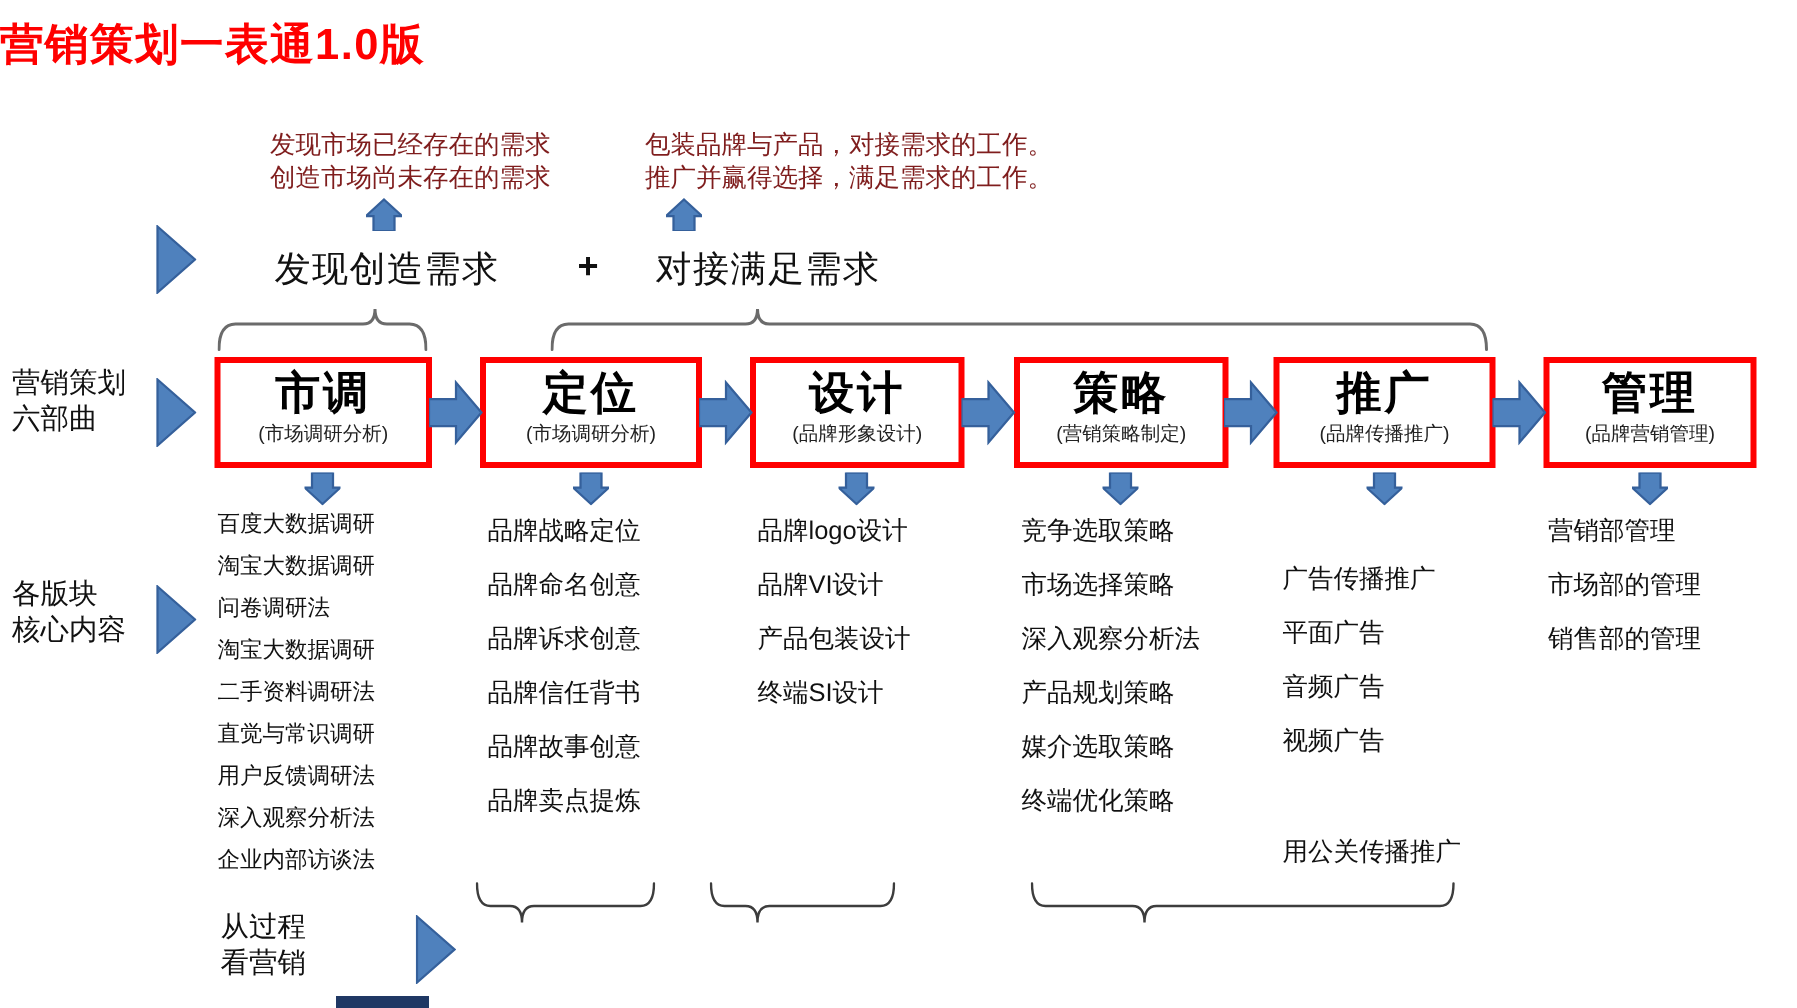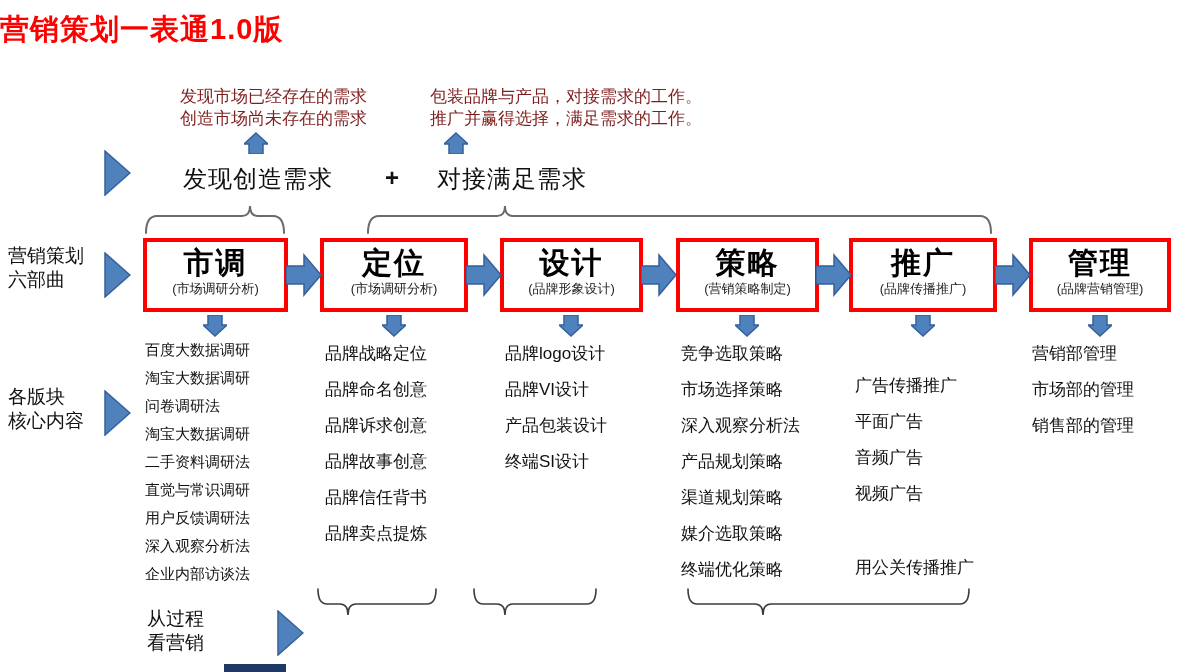--- a/index.html
+++ b/index.html
@@ -160,8 +160,8 @@
       <li>品牌战略定位</li>
       <li>品牌命名创意</li>
       <li>品牌诉求创意</li>
+      <li>品牌信任背书</li>
       <li>品牌故事创意</li>
-      <li>品牌信任背书</li>
       <li>品牌卖点提炼</li>
     </ul>
   <ul class="abs col" style="left:505px;top:336px;">

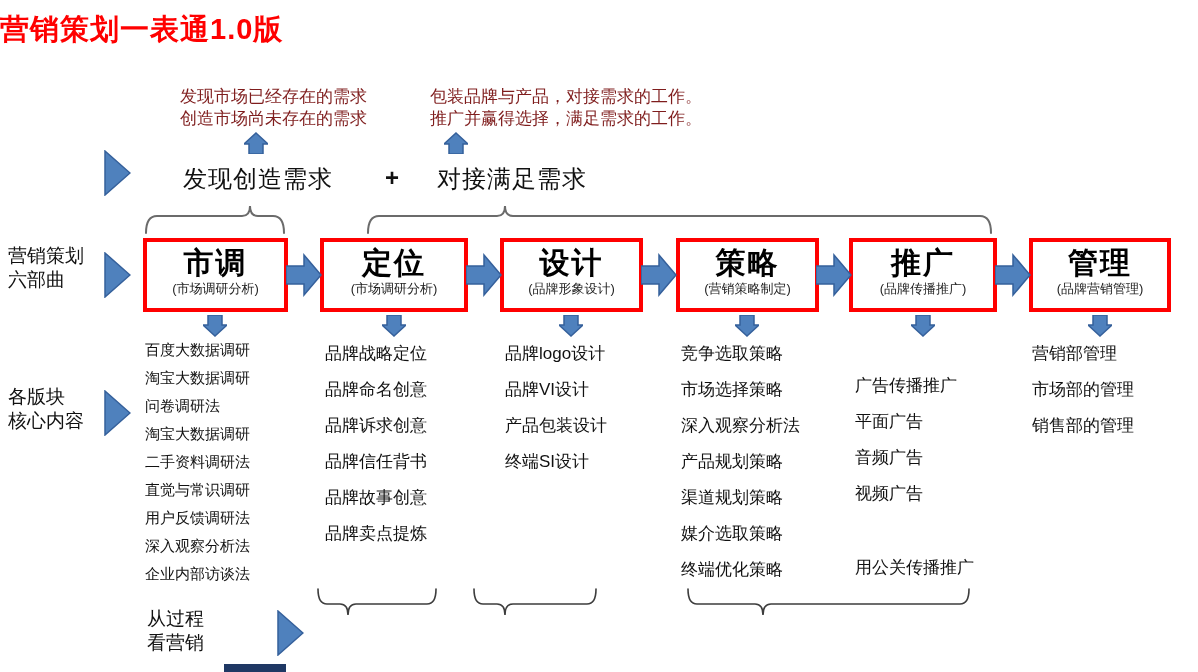--- a/index.html
+++ b/index.html
@@ -175,7 +175,6 @@
       <li>市场选择策略</li>
       <li>深入观察分析法</li>
       <li>产品规划策略</li>
-      <li>渠道规划策略</li>
       <li>媒介选取策略</li>
       <li>终端优化策略</li>
     </ul>

